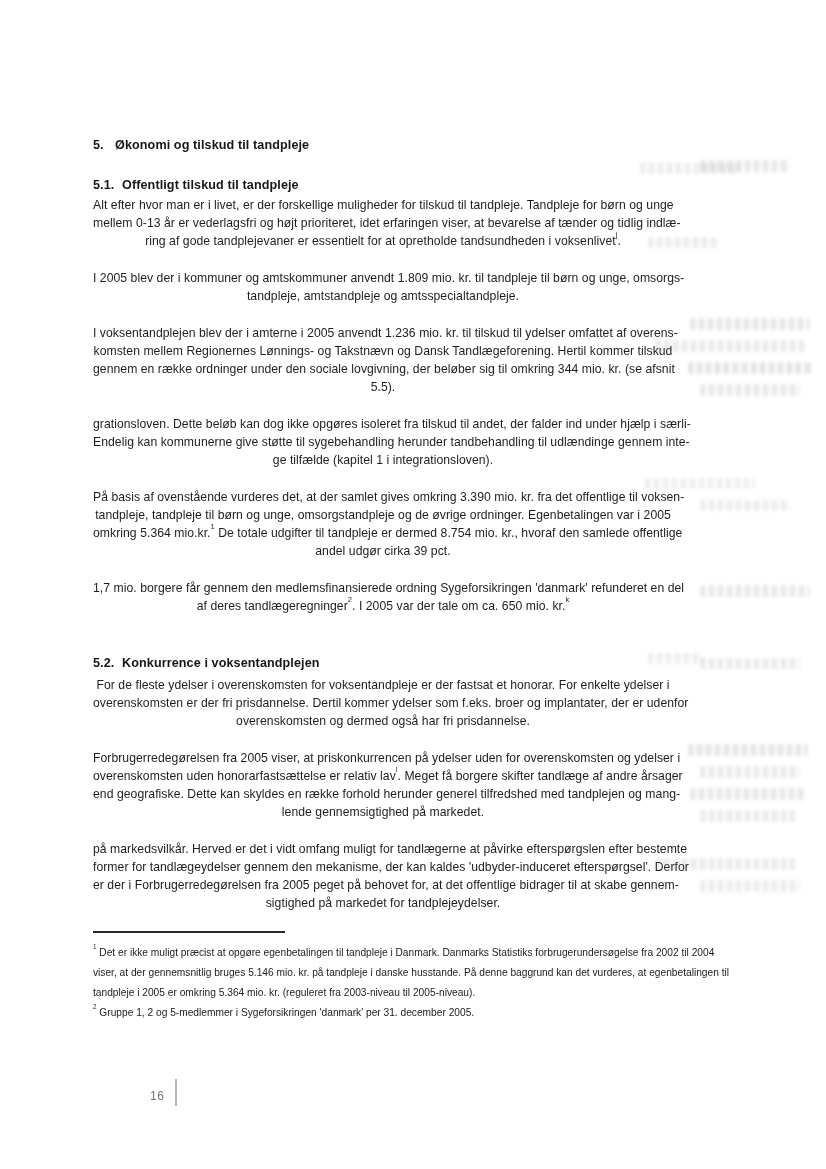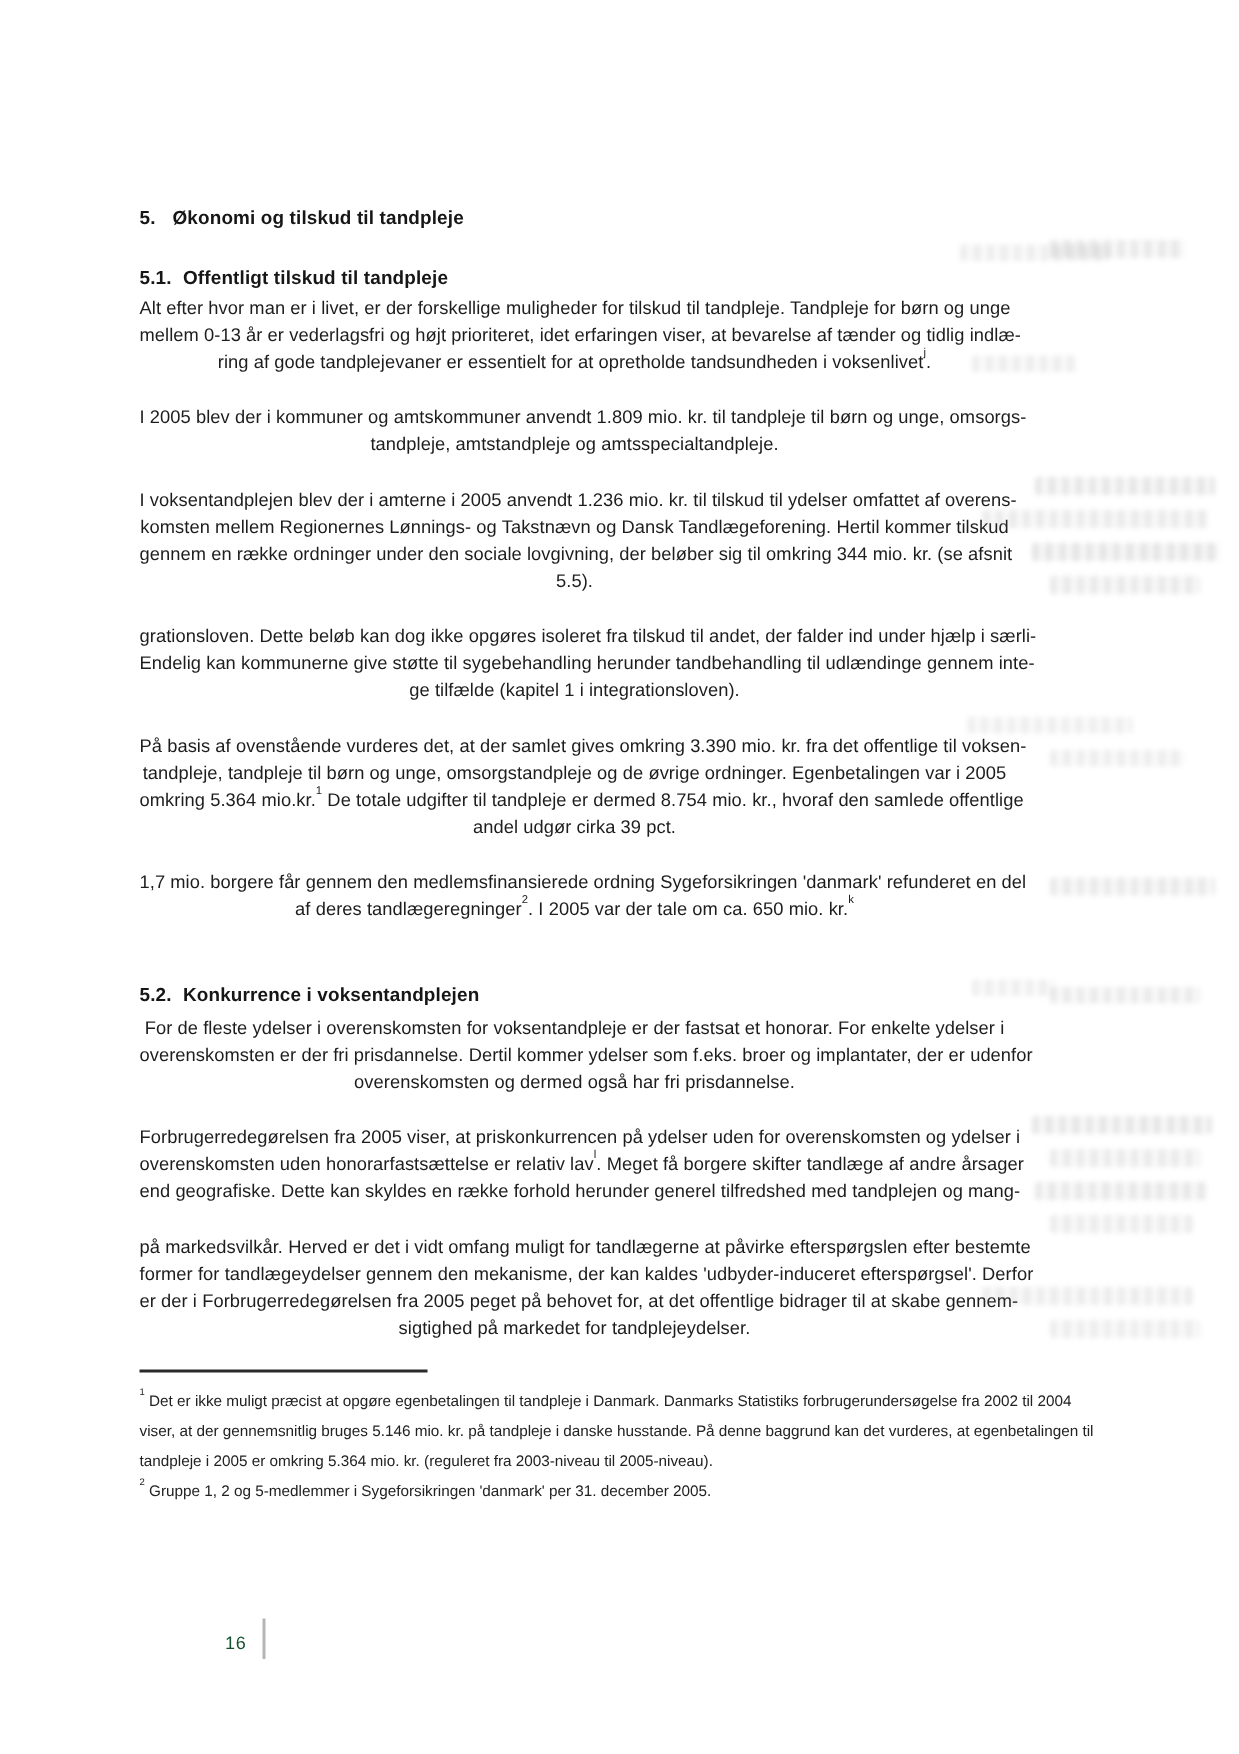--- a/index.html
+++ b/index.html
@@ -148,6 +148,7 @@
           <div class="line">Forbrugerredegørelsen fra 2005 viser, at priskonkurrencen på ydelser uden for overenskomsten og ydelser i</div>
           <div class="line">overenskomsten uden honorarfastsættelse er relativ lav<sup>l</sup>. Meget få borgere skifter tandlæge af andre årsager</div>
           <div class="line">end geografiske. Dette kan skyldes en række forhold herunder generel tilfredshed med tandplejen og mang-</div>
+          <div class="line">lende gennemsigtighed på markedet.</div>
         </div>
         <div class="para">
           <div class="line">på markedsvilkår. Herved er det i vidt omfang muligt for tandlægerne at påvirke efterspørgslen efter bestemte</div>

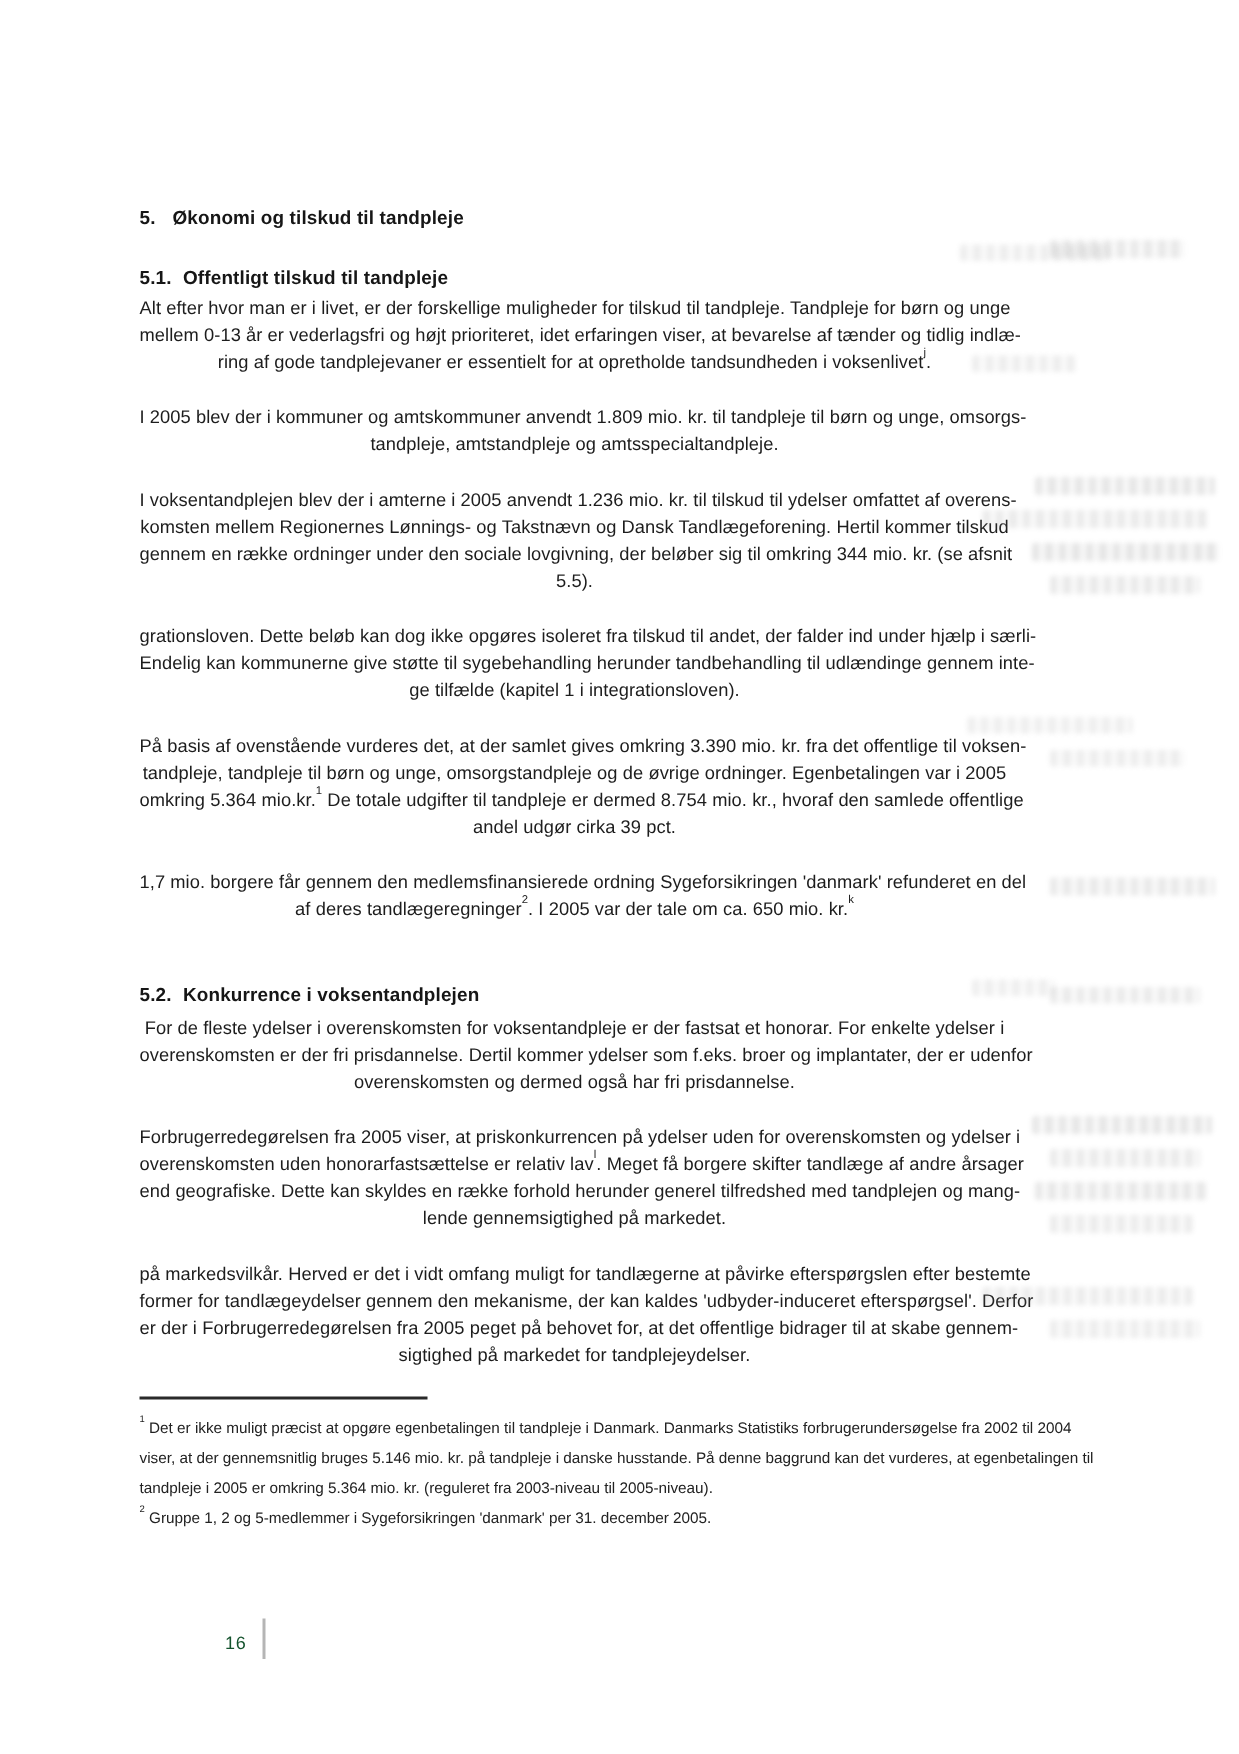--- a/index.html
+++ b/index.html
@@ -63,7 +63,7 @@
   .footer { position: absolute; left: 150px; top: 1086px; }
   .page-number {
     font-size: 12px;
-    color: #14532d;
+    color: #737373;
     letter-spacing: 0.5px;
   }
   .footer-rule {

